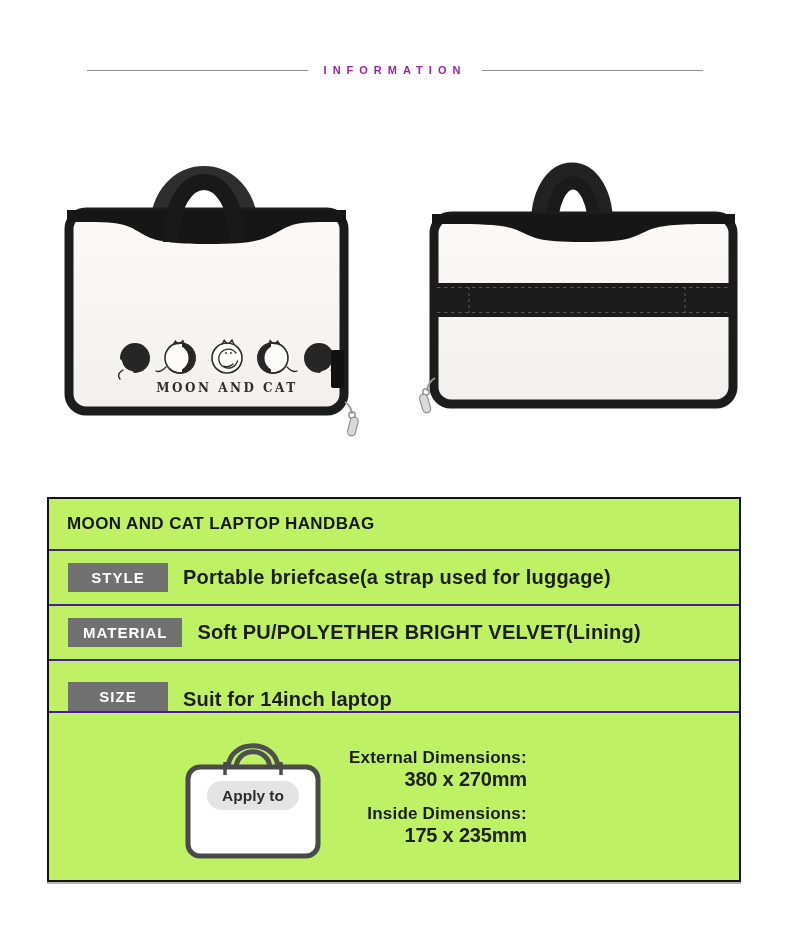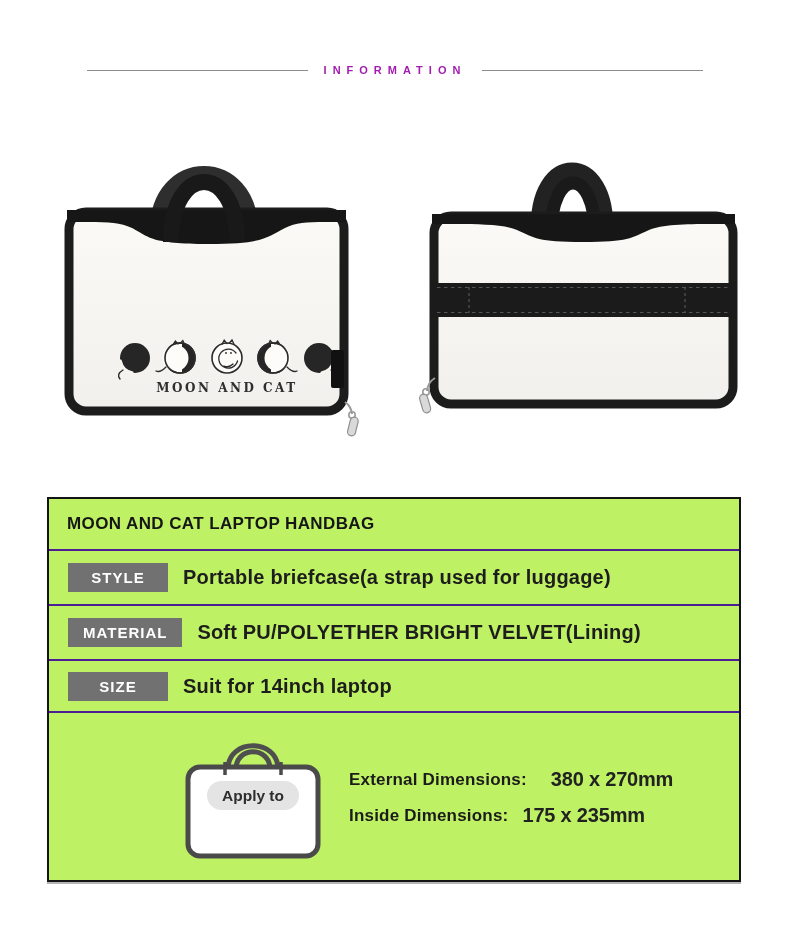--- a/index.html
+++ b/index.html
@@ -25,7 +25,7 @@
   .spec-row.first{border-top:none;height:50px;}
   .row-style{height:55px;}
   .row-material{height:55px;}
-  .row-size{height:52px;}
+  .row-size{height:52px;align-items:flex-end;}
   .row-apply{flex:1;align-items:center;}
   .table-title{padding-left:18px;font-size:17px;font-weight:bold;letter-spacing:.4px;color:#161616;}
   .badge{

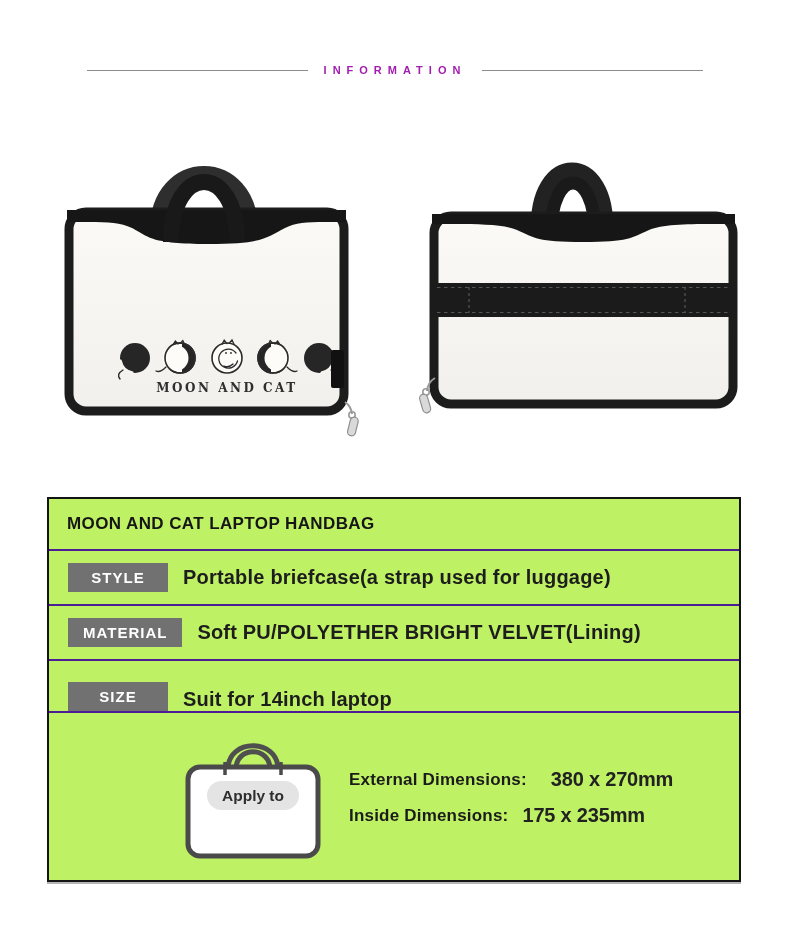--- a/index.html
+++ b/index.html
@@ -36,7 +36,7 @@
   .row-value{margin-left:15px;font-size:20px;font-weight:bold;color:#1d1d1d;letter-spacing:.2px;}
   .apply-icon{margin-left:134px;flex:0 0 auto;}
   .dims{margin-left:26px;display:flex;flex-direction:column;gap:13px;margin-top:2px;}
-  .dim-line{display:flex;align-items:center;}
+  .dim-line{display:flex;align-items:flex-end;flex-direction:column;}
   .dim-label{font-size:17px;font-weight:bold;color:#1b1b1b;letter-spacing:.2px;}
   .dim-value{font-size:20px;font-weight:bold;color:#222;letter-spacing:-.2px;}
   .gap-lg{margin-left:24px;}

